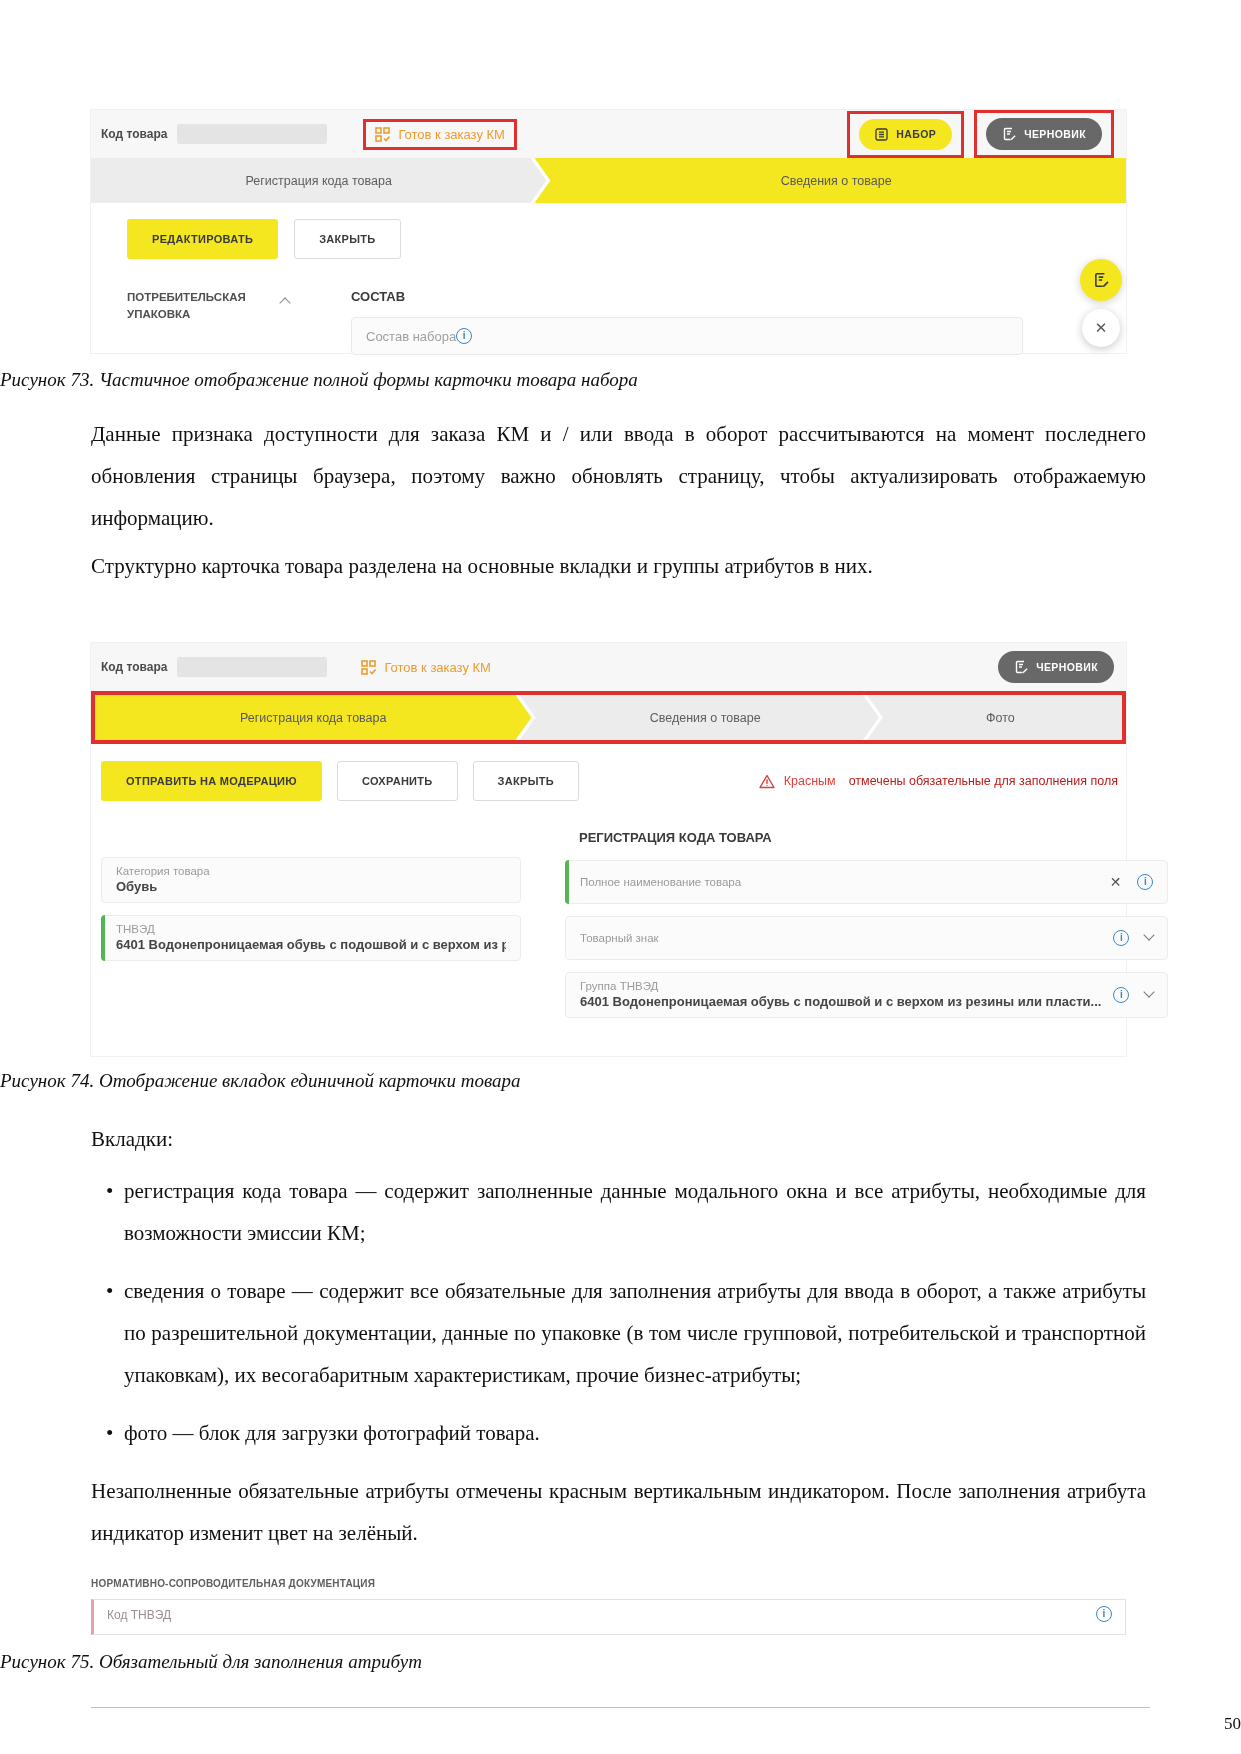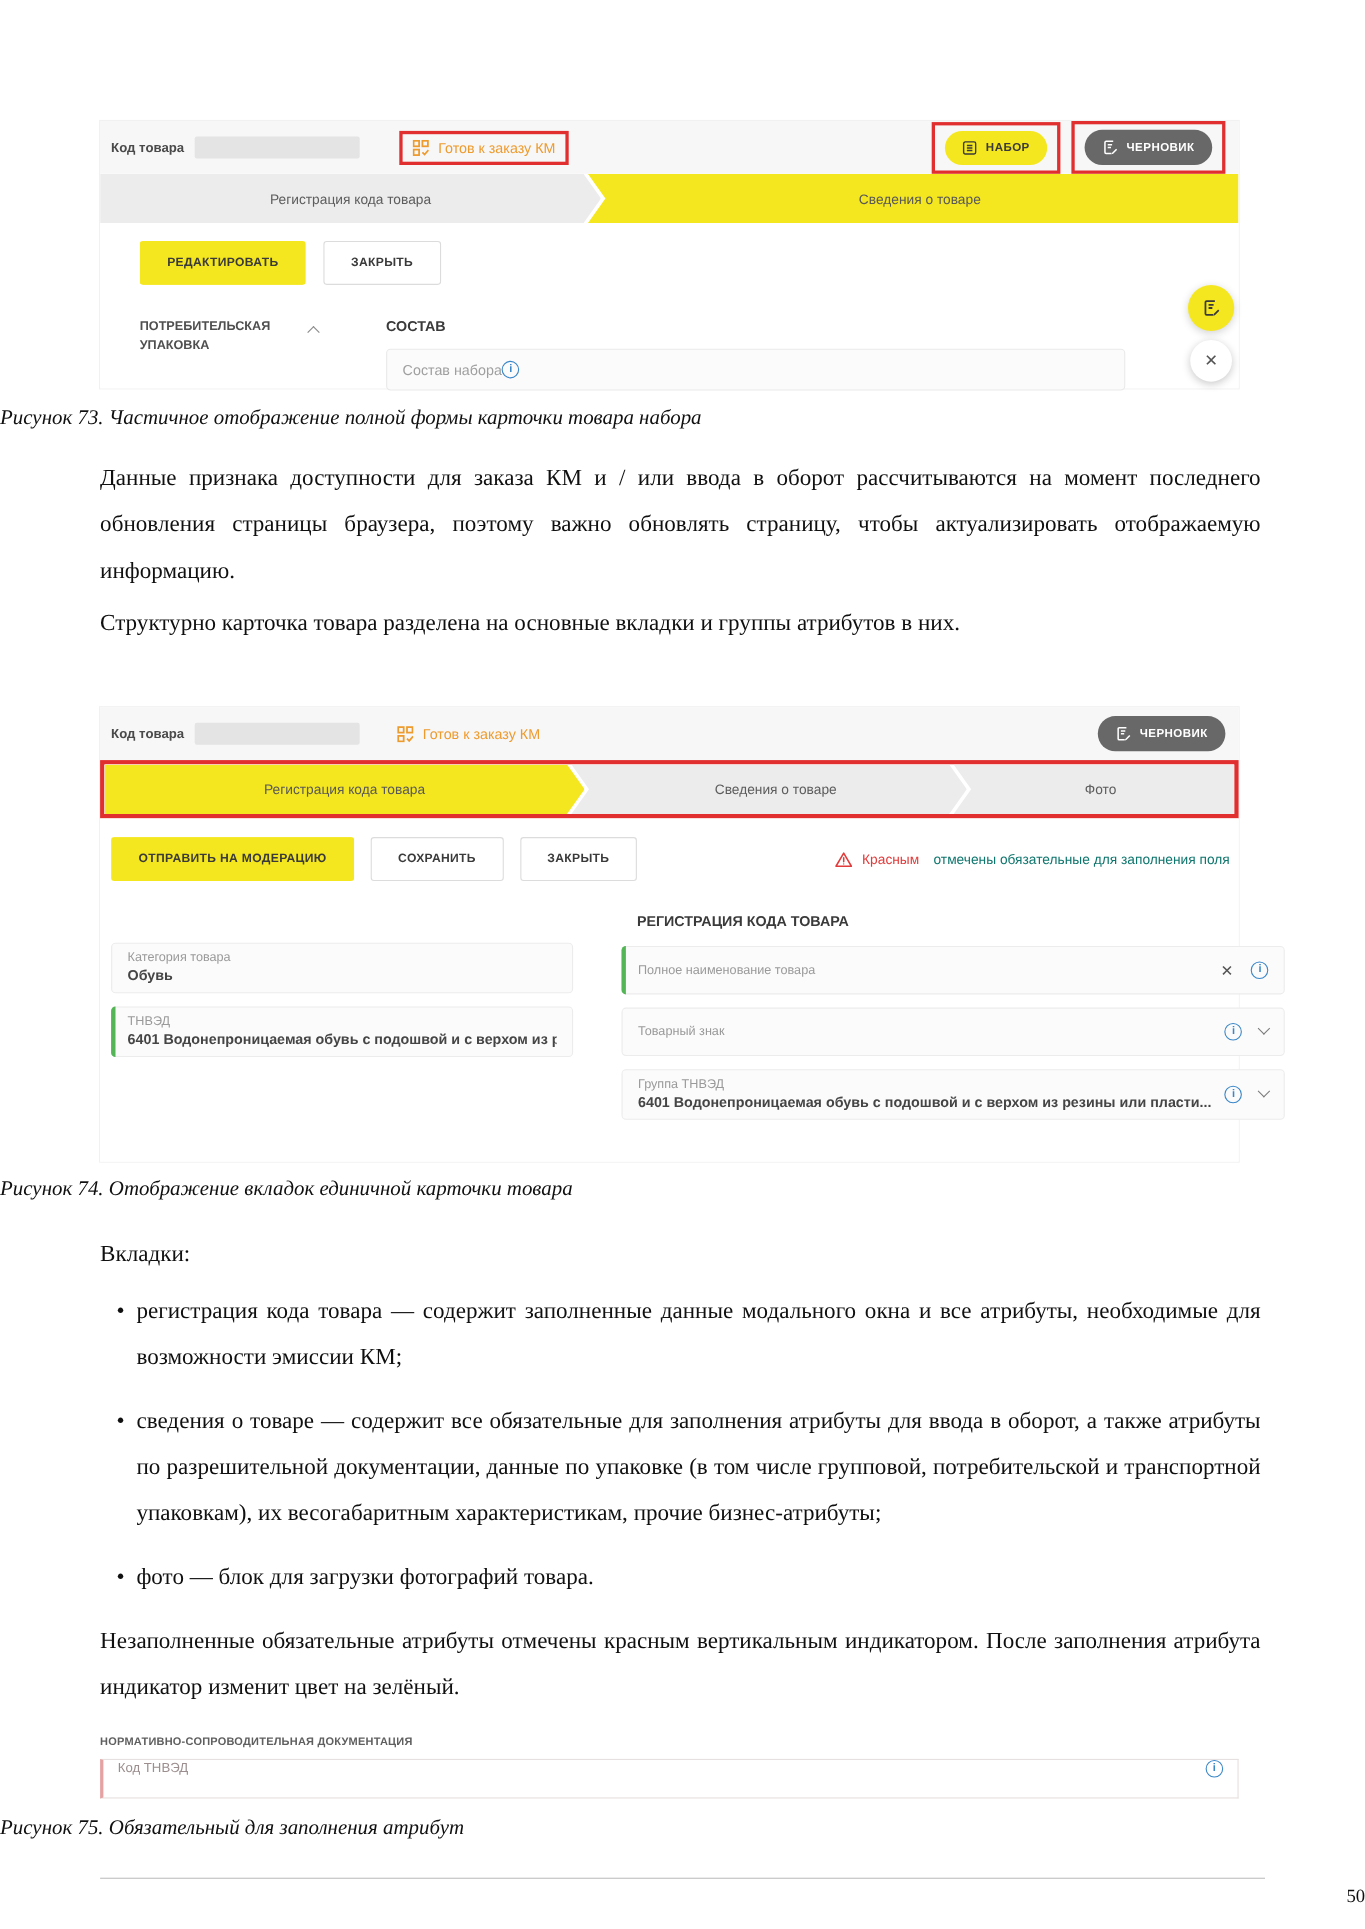--- a/index.html
+++ b/index.html
@@ -61,7 +61,7 @@
   .btns74 { display:flex; align-items:center; gap:15px; padding:17px 8px 15px 10px; background:#fff; }
   .warn { margin-left:auto; display:flex; align-items:center; gap:9px; font-size:12.5px; white-space:nowrap; }
   .warn-hl { color:#e23b3b; }
-  .warn-rest { color:#0f766e; margin-left:4px; }
+  .warn-rest { color:#b91c1c; margin-left:4px; }
   .fields74 { display:flex; gap:44px; padding:4px 10px 26px 10px; background:#fff; }
   .fcol-left { width:420px; padding-top:37px; }
   .fcol-right { flex:1; }

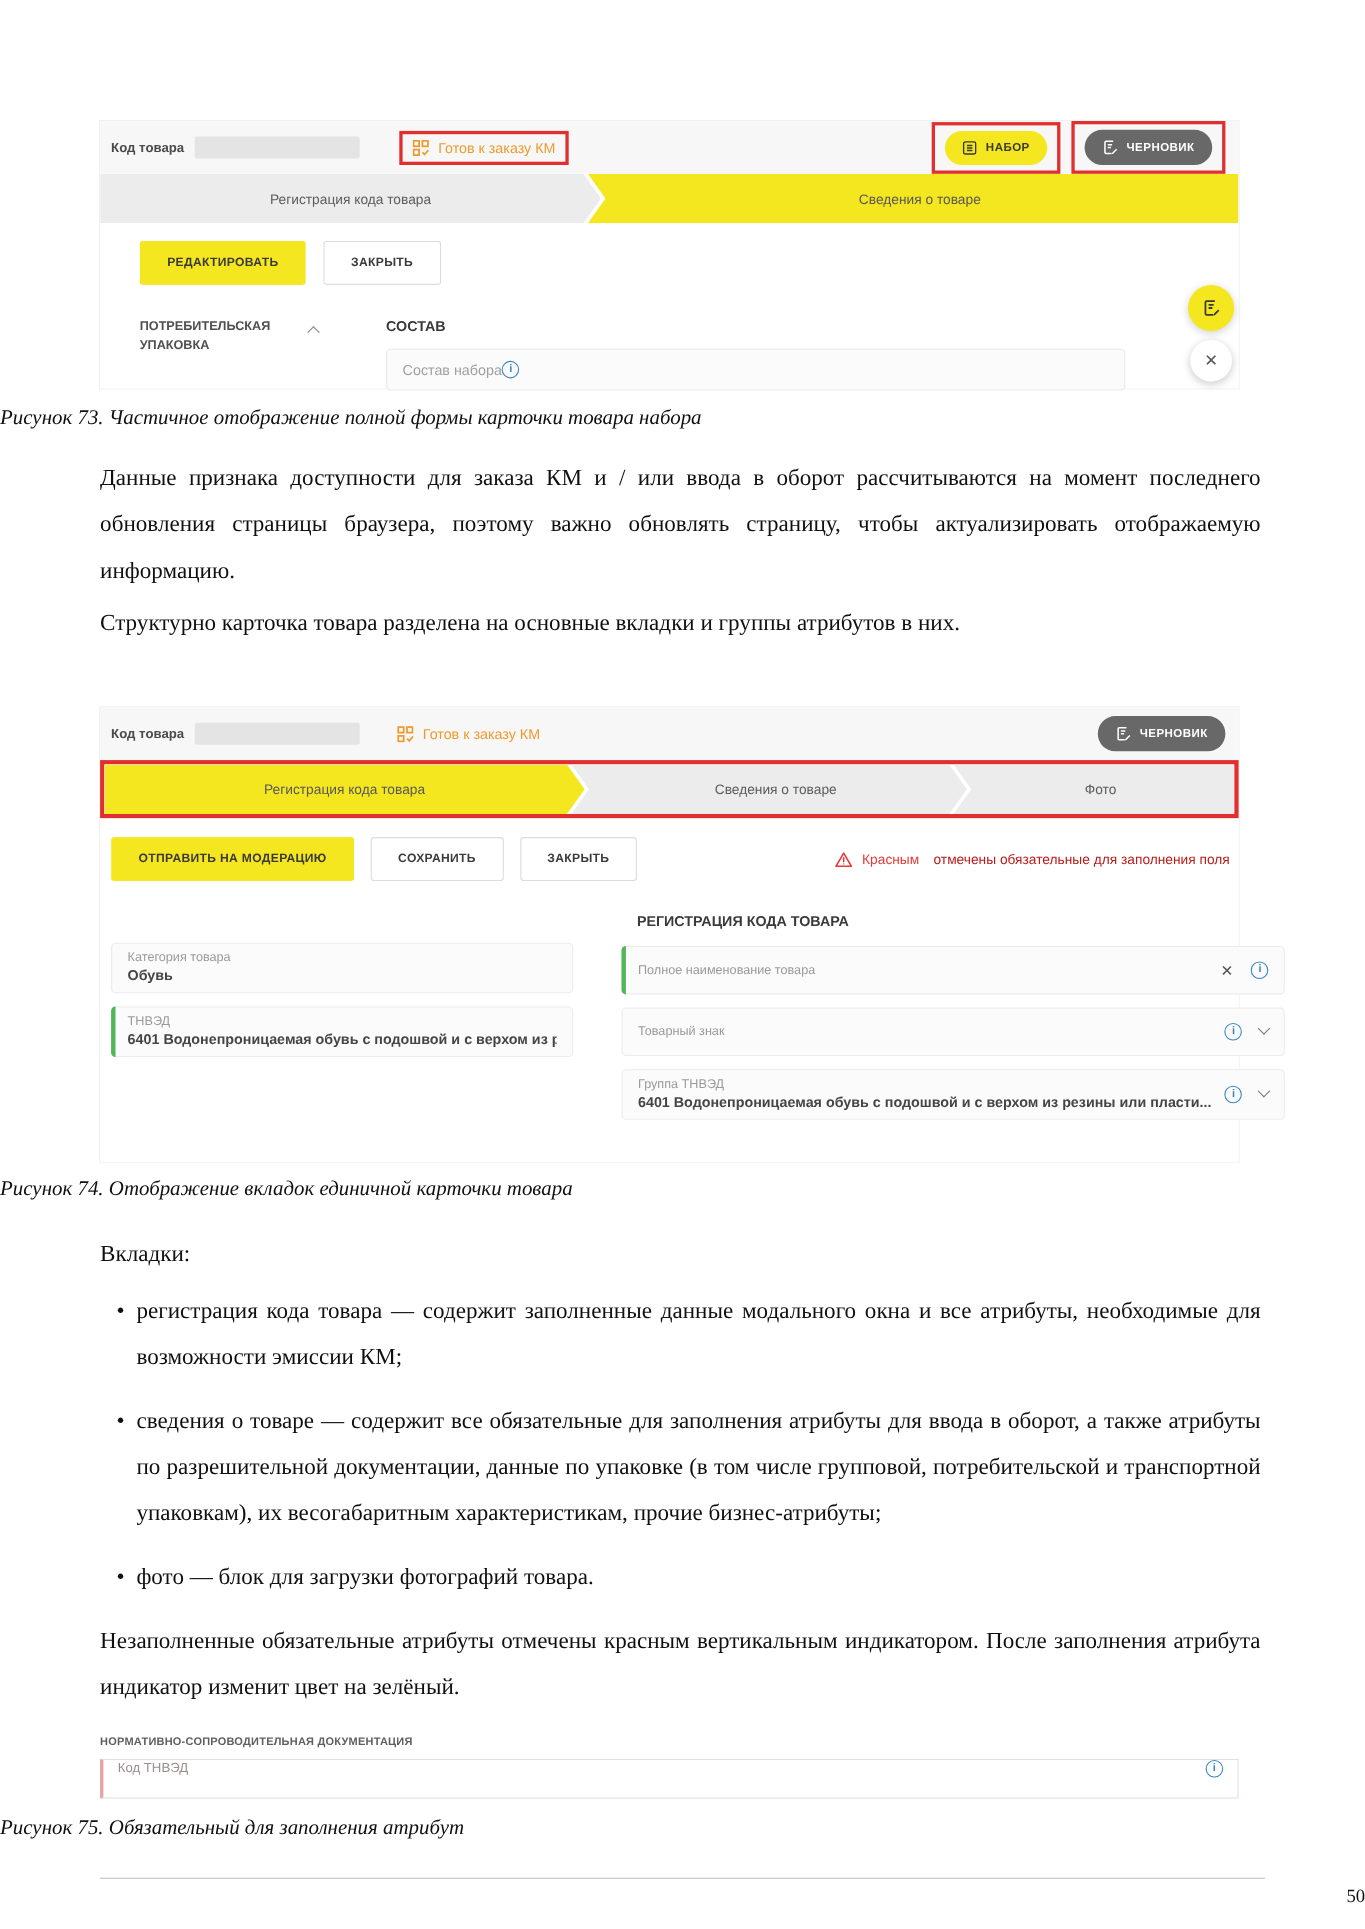--- a/index.html
+++ b/index.html
@@ -80,7 +80,7 @@
   
   .shot75 { box-shadow:none; }
   .doc-title { font-size:10px; font-weight:bold; color:#5f5f5f; letter-spacing:.2px; margin-bottom:10px; }
-  .field75 { display:flex; align-items:flex-start; justify-content:space-between; height:36px; background:#fff; border:1px solid #e7e0e0; border-left:3px solid #e5a2a2; padding:0 13px; cursor:text; }
+  .field75 { display:flex; align-items:flex-end; justify-content:space-between; height:36px; background:#fff; border:1px solid #e7e0e0; border-left:3px solid #e5a2a2; padding:12px 13px; cursor:text; }
   .field75 .flabel75 { font-size:12px; color:#9c8e8e; }
 
   

